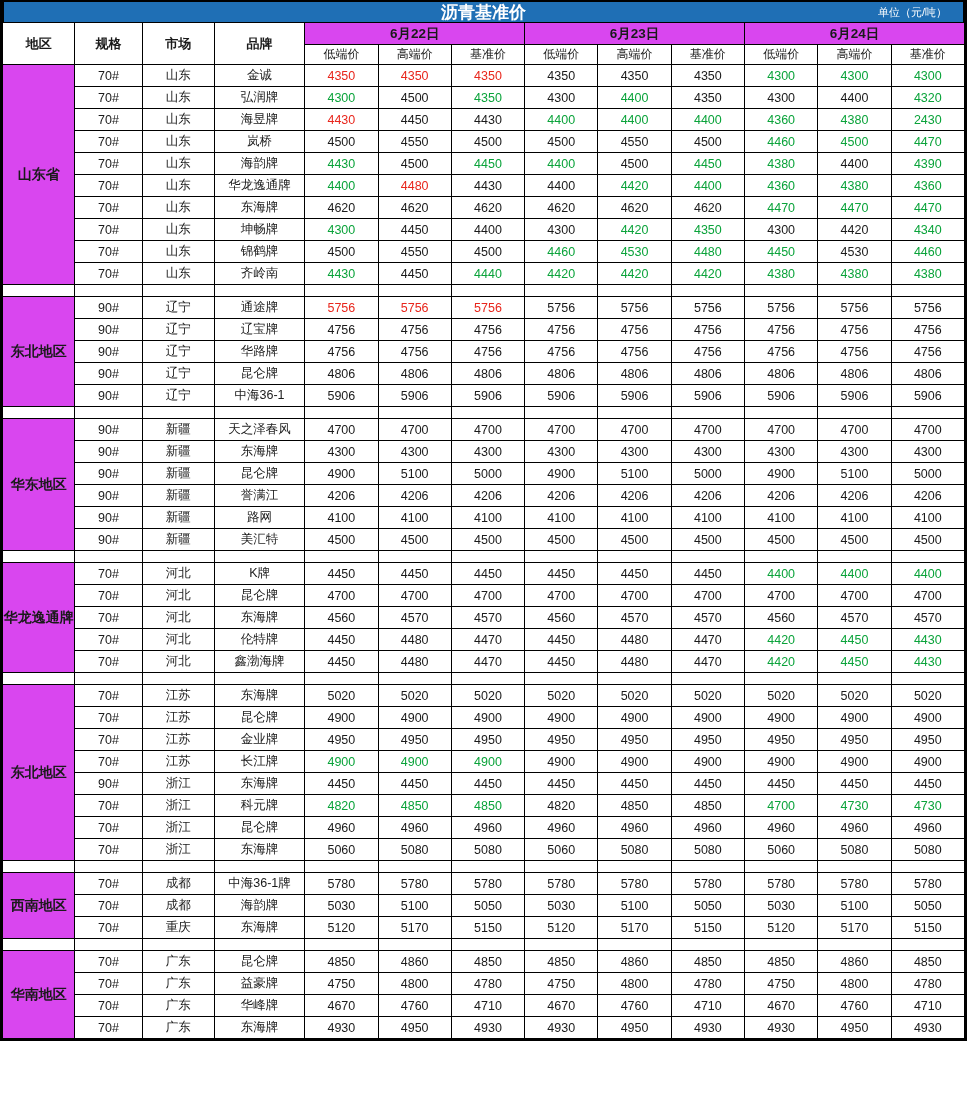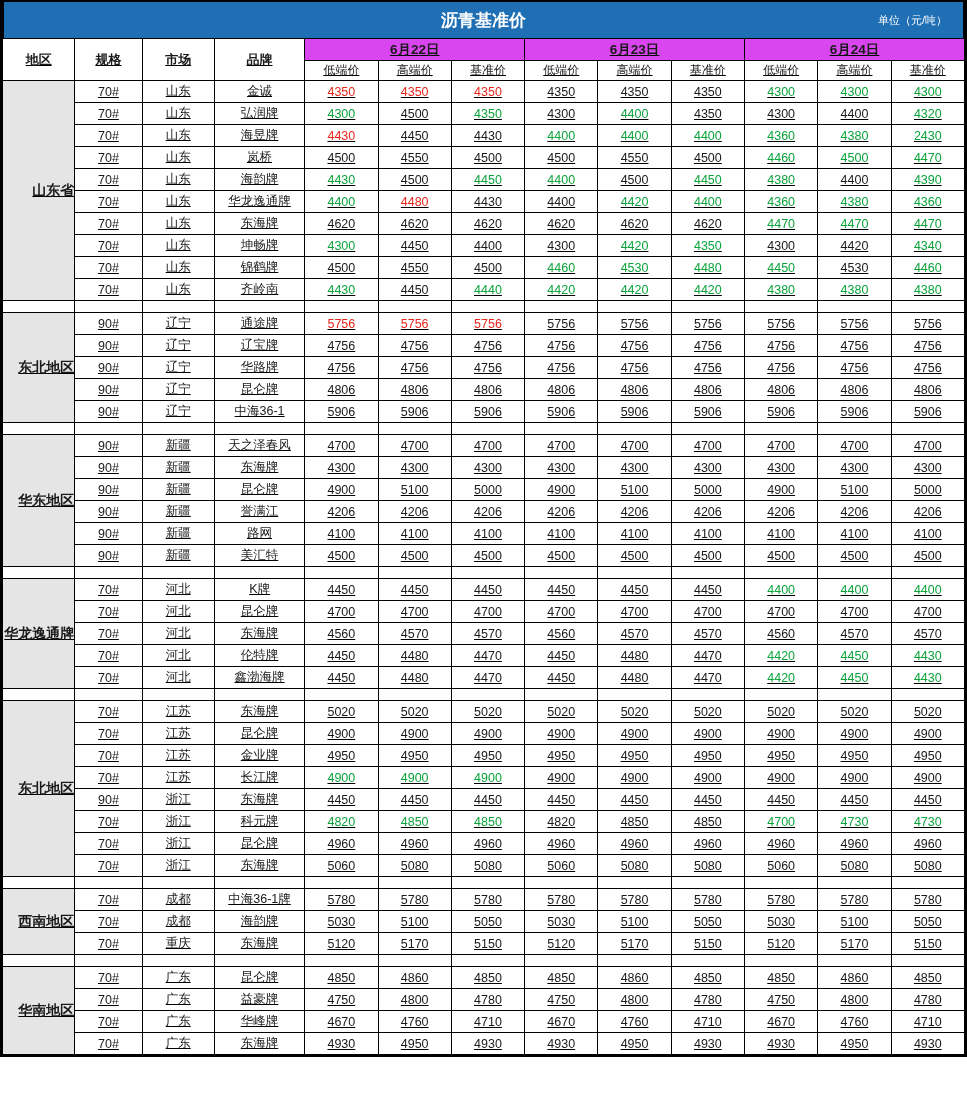--- a/index.html
+++ b/index.html
@@ -17,7 +17,7 @@
   .title-bar {
     background: #1f6fb5;
     color: #ffffff;
-    height: 38px;
+    height: 22px;
     display: flex;
     align-items: center;
     position: relative;

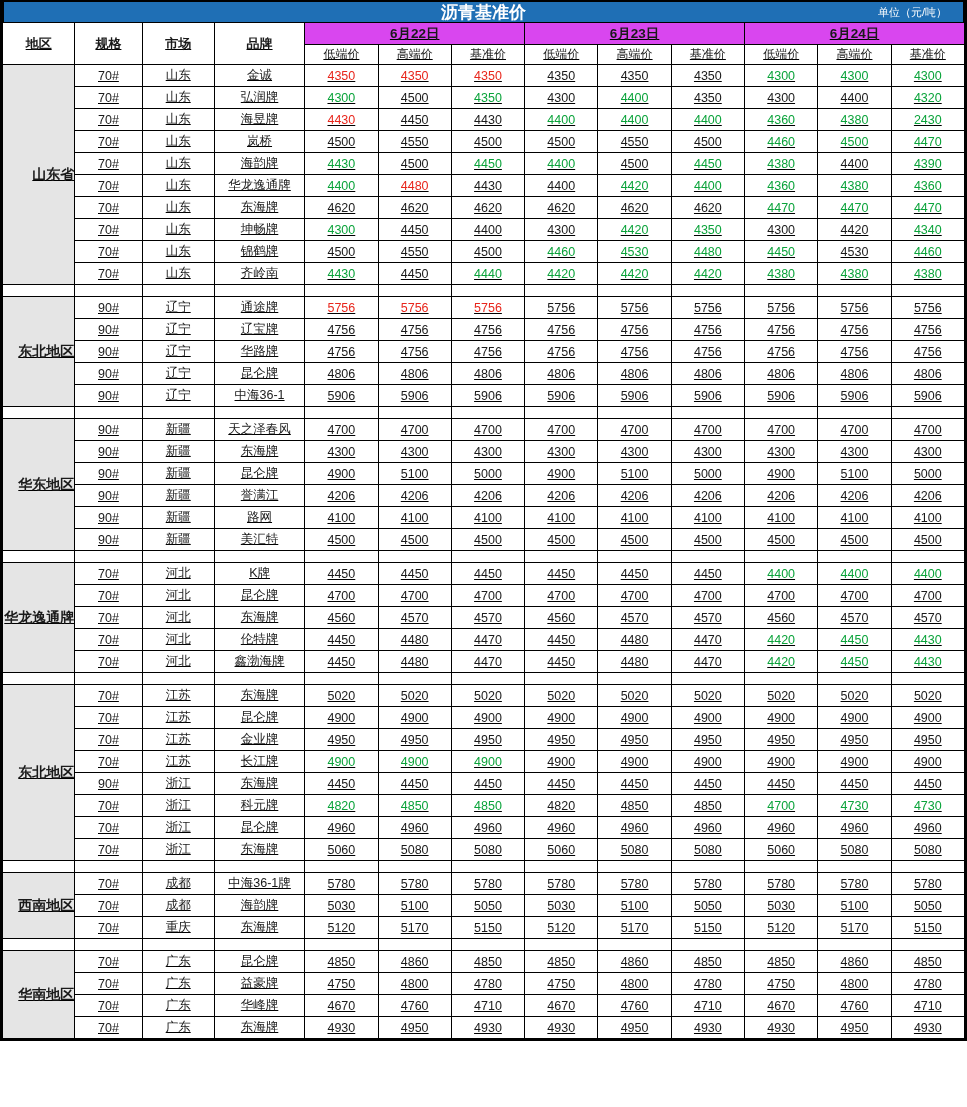--- a/index.html
+++ b/index.html
@@ -42,7 +42,6 @@
     border-collapse: collapse;
     width: 100%;
     table-layout: fixed;
-    text-decoration: underline;
   }
   td, th {
     border: 1px solid #000;

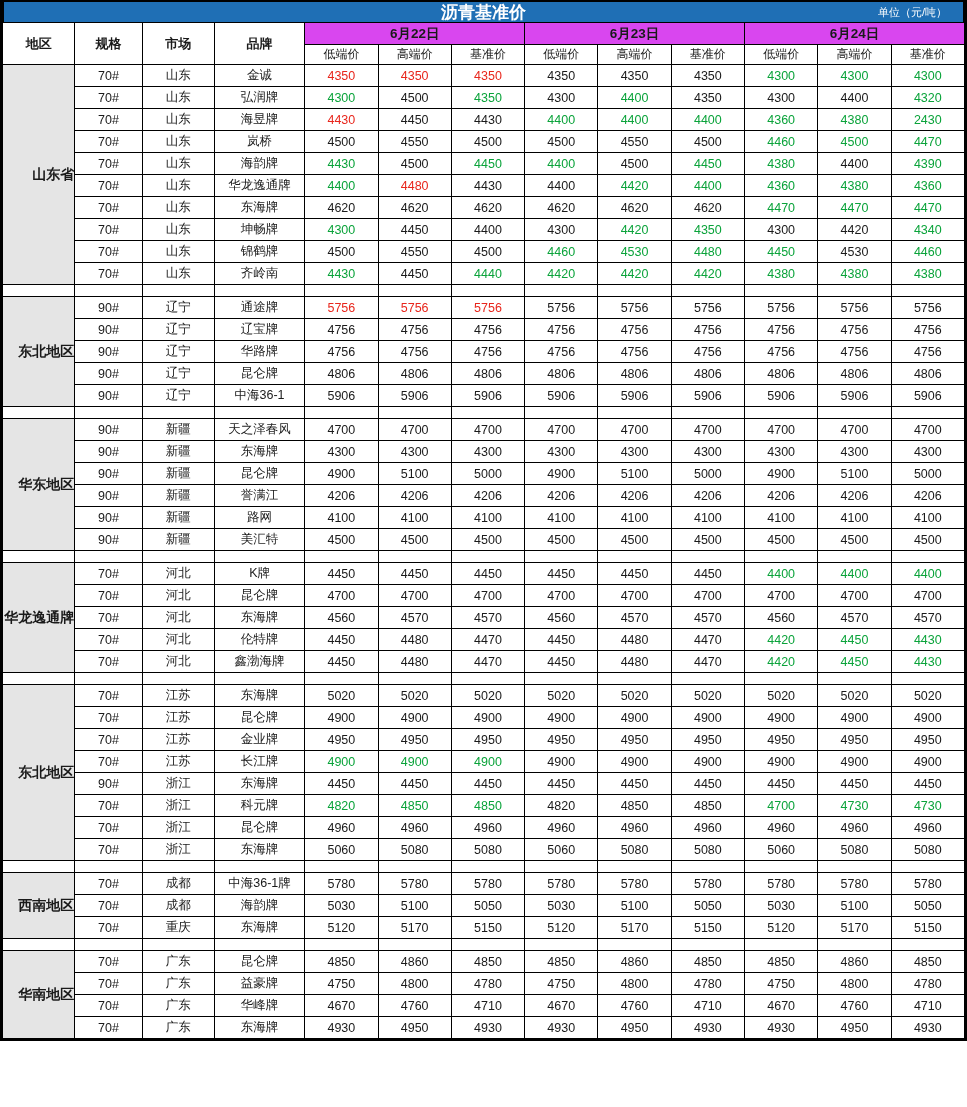--- a/index.html
+++ b/index.html
@@ -71,8 +71,7 @@
   .region-cell {
     font-weight: bold;
     font-size: 14px;
-    background: #e5e5e5;
-    text-align: right;
+    background: #d946ef;
   }
   .spacer-row td {
     height: 12px;

